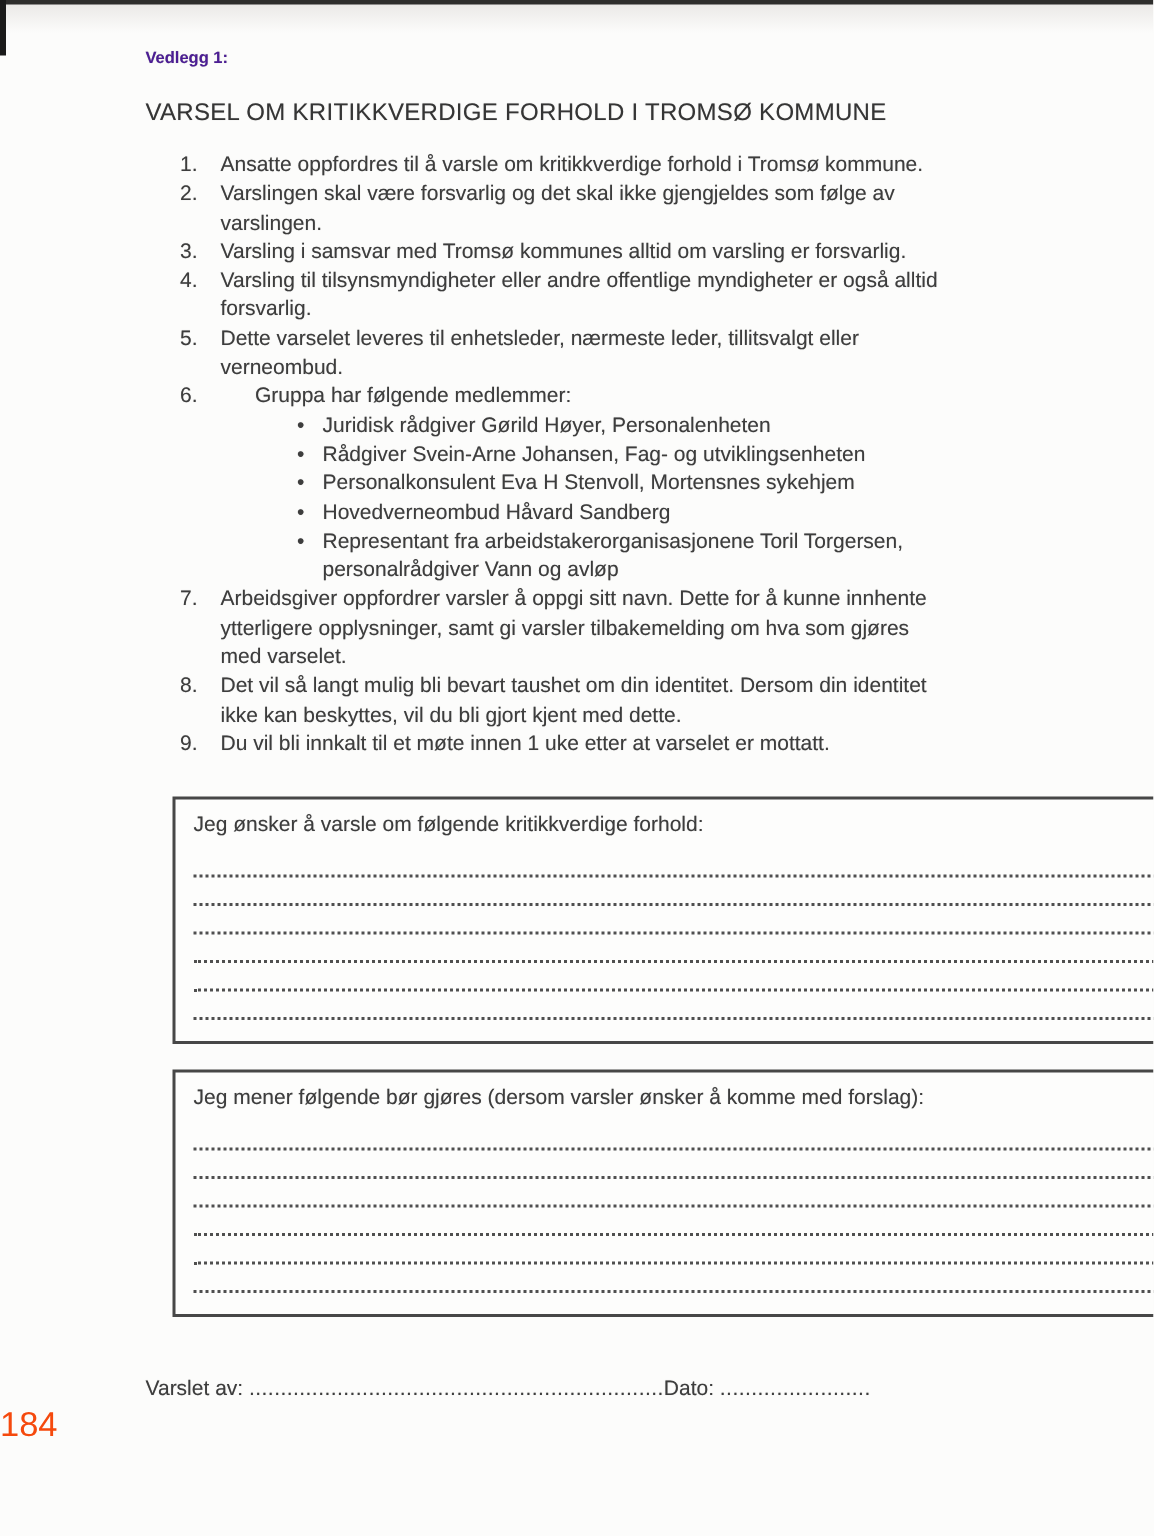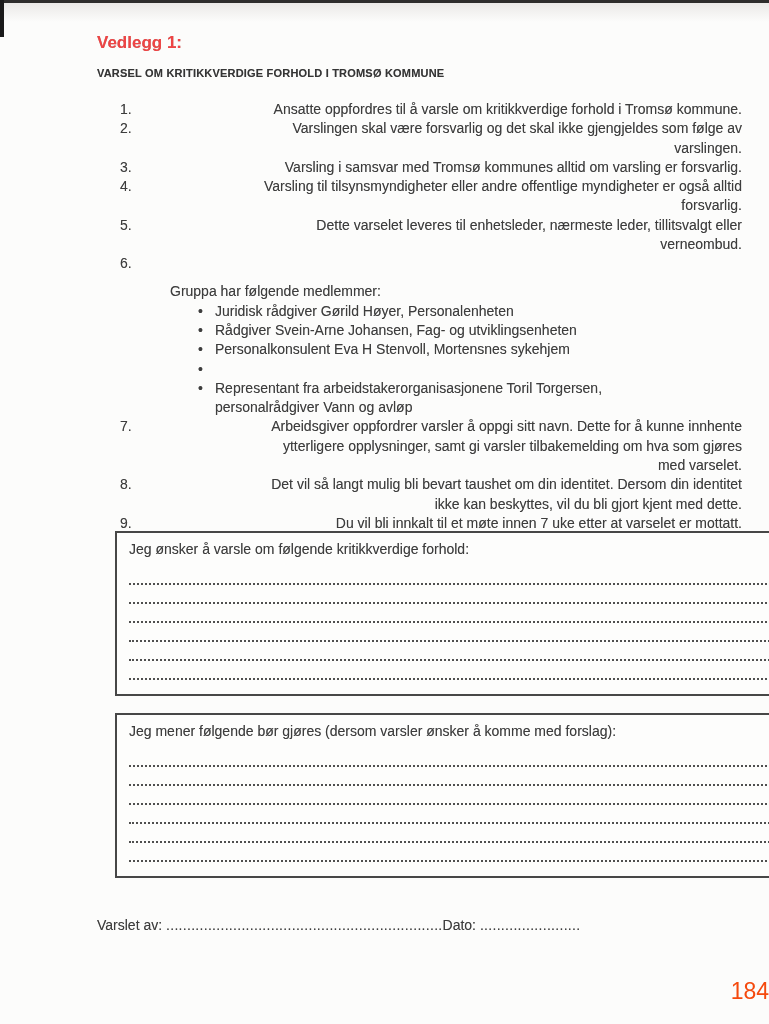--- a/index.html
+++ b/index.html
@@ -14,7 +14,7 @@
   .scan-top-edge{position:absolute;top:0;left:0;width:100%;height:3px;background:#2e2d2c;}
   .scan-corner{position:absolute;top:0;left:0;width:4px;height:37px;background:#1a1a1a;}
 
-  .attachment{position:absolute;top:33px;left:97px;font-size:17px;font-weight:bold;color:#ef4444;}
+  .attachment{position:absolute;top:33px;left:97px;font-size:11px;font-weight:bold;color:#4c1d95;}
   .title{position:absolute;top:67px;left:97px;font-size:11px;font-weight:bold;letter-spacing:.2px;color:#353535;}
 
   .rules{position:absolute;top:100px;left:97px;width:645px;font-size:14px;line-height:19.3px;}

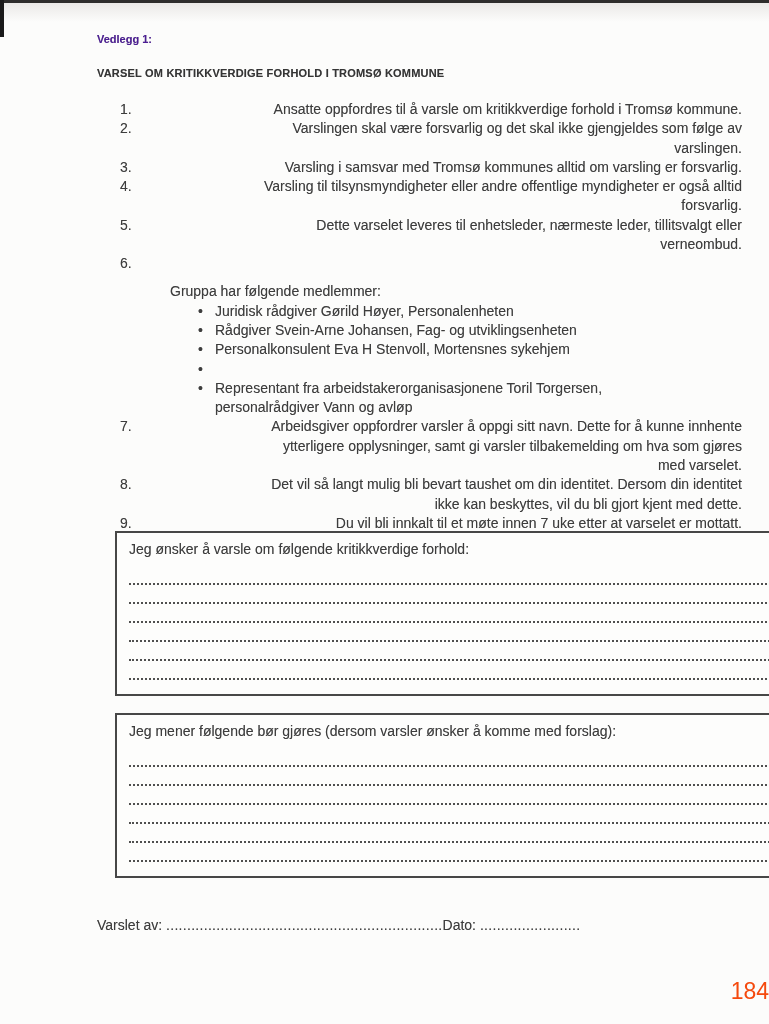--- a/index.html
+++ b/index.html
@@ -15,7 +15,7 @@
   .scan-corner{position:absolute;top:0;left:0;width:4px;height:37px;background:#1a1a1a;}
 
   .attachment{position:absolute;top:33px;left:97px;font-size:11px;font-weight:bold;color:#4c1d95;}
-  .title{position:absolute;top:67px;left:97px;font-size:11px;font-weight:bold;letter-spacing:.2px;color:#353535;}
+  .title{position:absolute;top:67px;left:97px;font-size:16px;font-weight:normal;letter-spacing:.2px;color:#353535;}
 
   .rules{position:absolute;top:100px;left:97px;width:645px;font-size:14px;line-height:19.3px;}
   .rule-item{display:flex;}

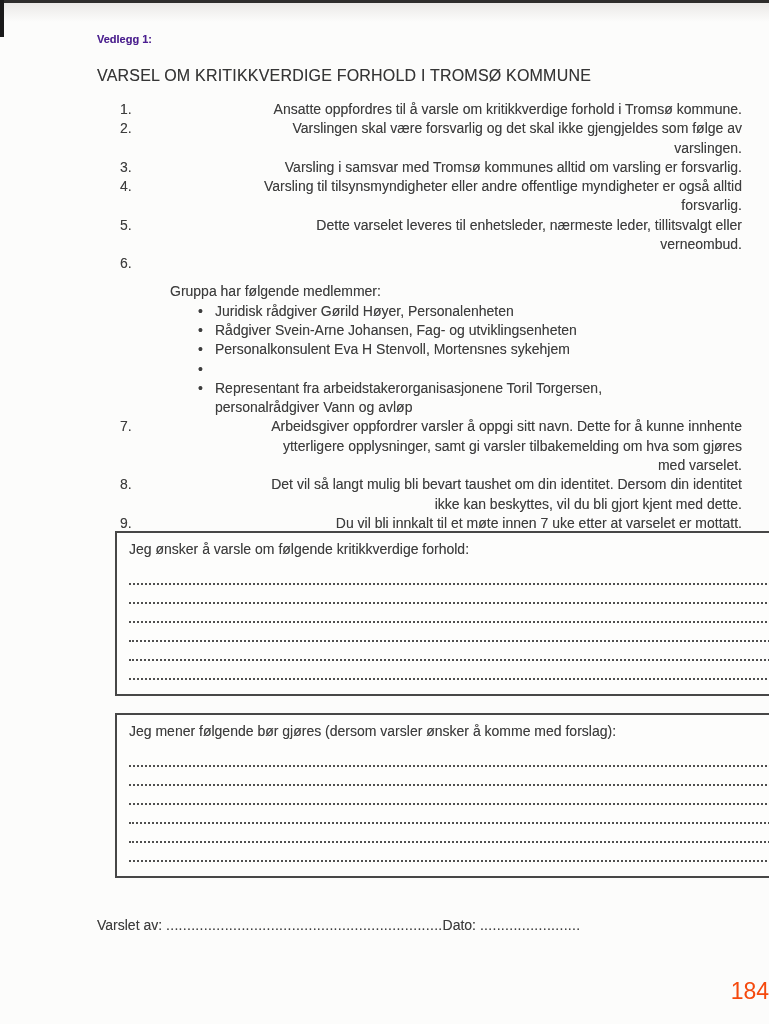--- a/index.html
+++ b/index.html
@@ -21,7 +21,7 @@
   .rule-item{display:flex;}
   .rule-number{flex:0 0 27px;margin-left:23px;}
   .rule-body{flex:1;min-width:0;}
-  .rule-text{white-space:pre-line;text-align:right;}
+  .rule-text{white-space:pre-line;}
   .rule-subheading{margin-left:23px;margin-top:28px;}
   .bullet-list{margin-left:51px;}
   .bullet-item{display:flex;}

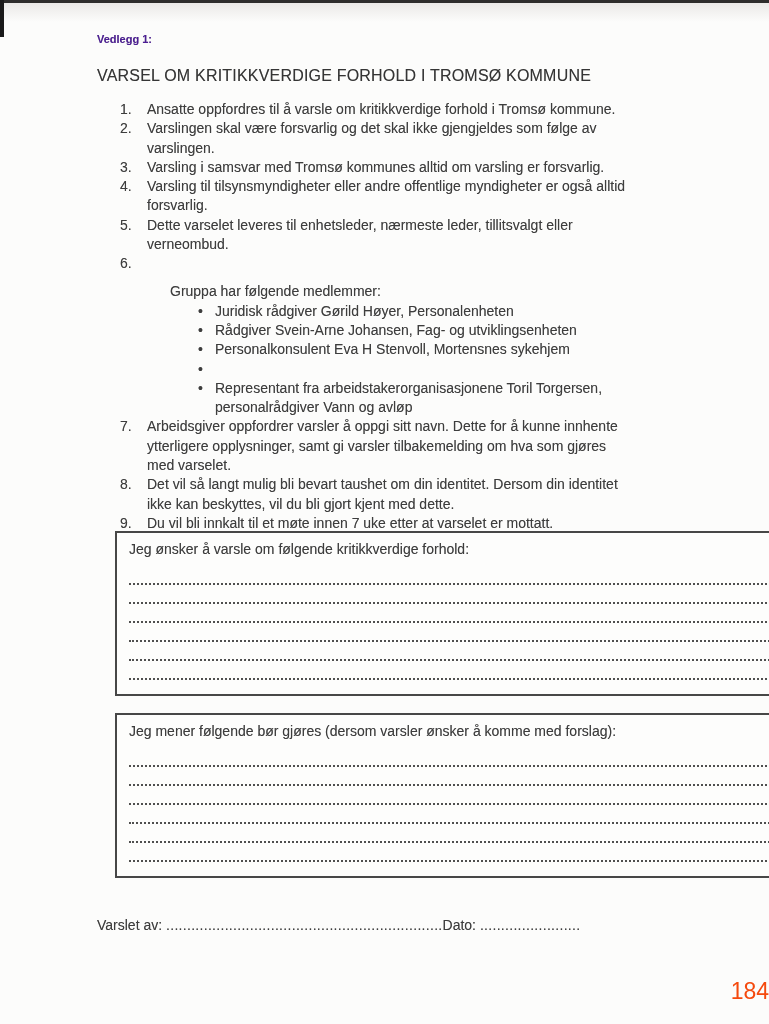--- a/index.html
+++ b/index.html
@@ -22,7 +22,7 @@
   .rule-number{flex:0 0 27px;margin-left:23px;}
   .rule-body{flex:1;min-width:0;}
   .rule-text{white-space:pre-line;}
-  .rule-subheading{margin-left:23px;margin-top:28px;}
+  .rule-subheading{margin-left:23px;}
   .bullet-list{margin-left:51px;}
   .bullet-item{display:flex;}
   .bullet-dot{flex:0 0 17px;}

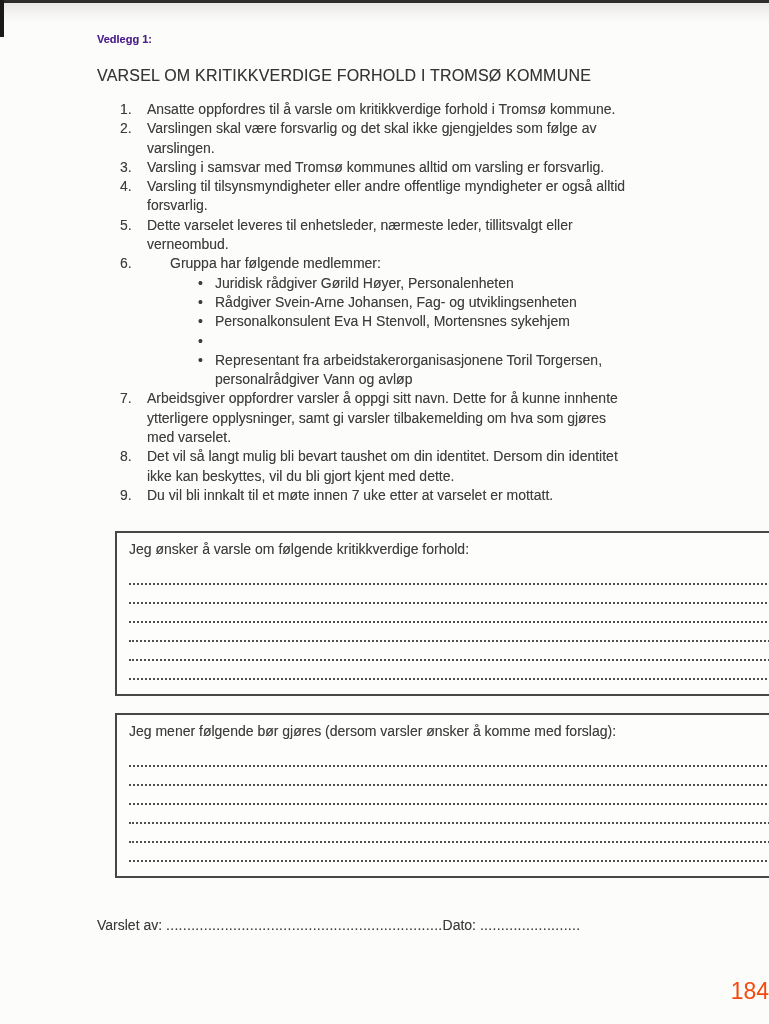--- a/index.html
+++ b/index.html
@@ -110,6 +110,7 @@
             </div>
             <div class="bullet-item">
               <div class="bullet-dot">•</div>
+              <div class="bullet-text">Hovedverneombud Håvard Sandberg</div>
             </div>
             <div class="bullet-item">
               <div class="bullet-dot">•</div>

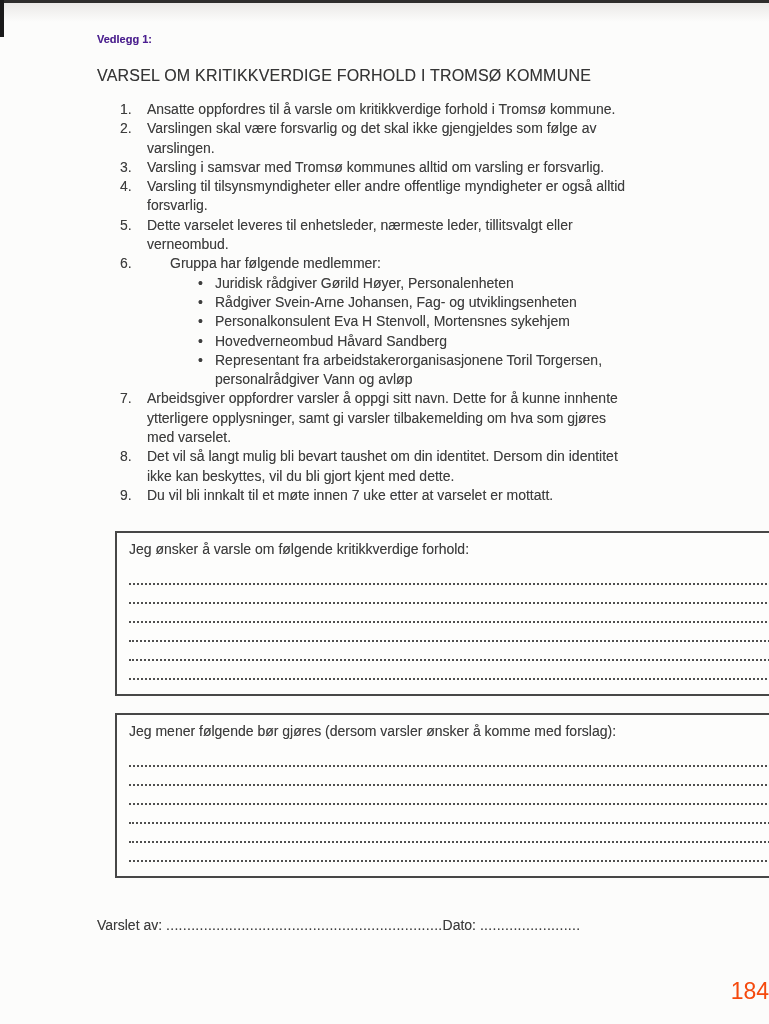--- a/index.html
+++ b/index.html
@@ -138,7 +138,7 @@
       <div class="rule-item">
         <div class="rule-number">9.</div>
         <div class="rule-body">
-          <div class="rule-text">Du vil bli innkalt til et møte innen 7 uke etter at varselet er mottatt.</div>
+          <div class="rule-text">Du vil bli innkalt til et møte innen 1 uke etter at varselet er mottatt.</div>
         </div>
       </div>
     </div>

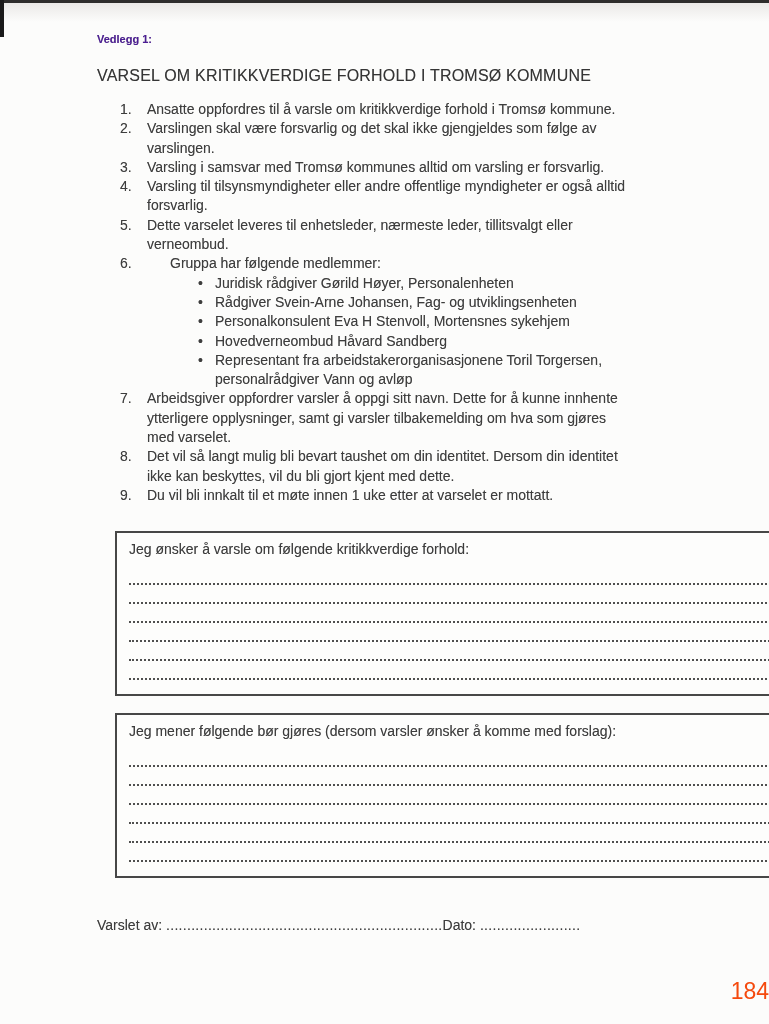--- a/index.html
+++ b/index.html
@@ -43,7 +43,7 @@
   .sig-group{white-space:nowrap;}
   .dots{letter-spacing:.3px;}
 
-  .page-number{position:absolute;top:978px;left:0;width:100%;text-align:right;
+  .page-number{position:absolute;top:936px;left:0;width:100%;text-align:left;
     font-size:23px;color:#f5490d;text-shadow:none;}
 </style>
 </head>

